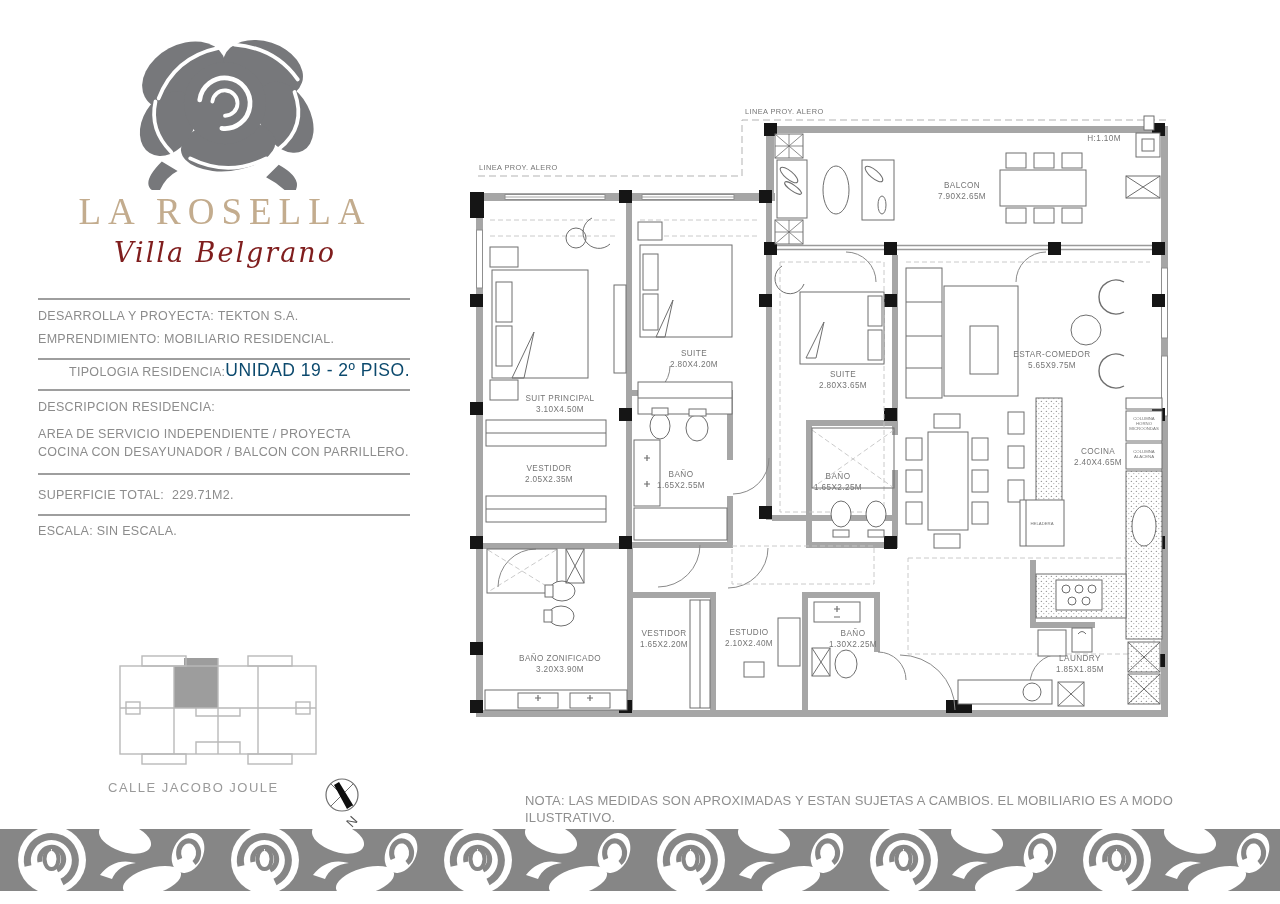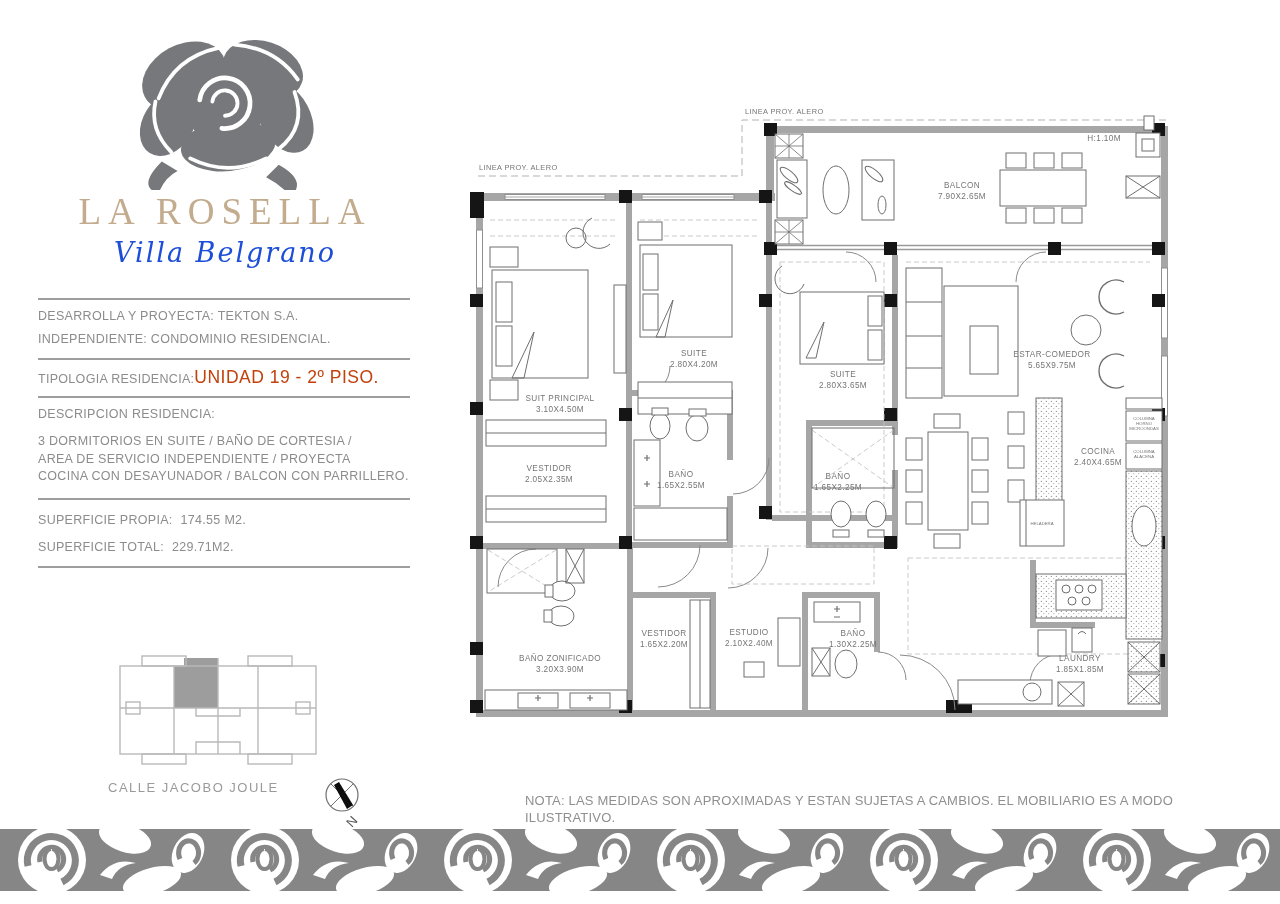--- a/index.html
+++ b/index.html
@@ -8,7 +8,7 @@
   
   .brand{position:absolute;left:0;top:32px;width:450px;text-align:center;}
   .brand-title{font-family:"Liberation Serif",serif;font-size:37px;letter-spacing:7px;color:#c3ac8e;margin-top:-4px;}
-  .brand-sub{font-family:"DejaVu Serif",serif;font-style:italic;font-size:27px;color:#1d4ed8;margin-top:4px;letter-spacing:2px;}
+  .brand-sub{font-family:"DejaVu Serif",serif;font-style:italic;font-size:27px;color:#7f1d1d;margin-top:4px;letter-spacing:2px;}
   .info{position:absolute;left:38px;top:298px;width:372px;color:#8c8c8c;font-size:12.5px;letter-spacing:.3px;}
   .rule{height:2px;background:#9e9e9e;}
   .row{margin-top:9px;white-space:nowrap;}

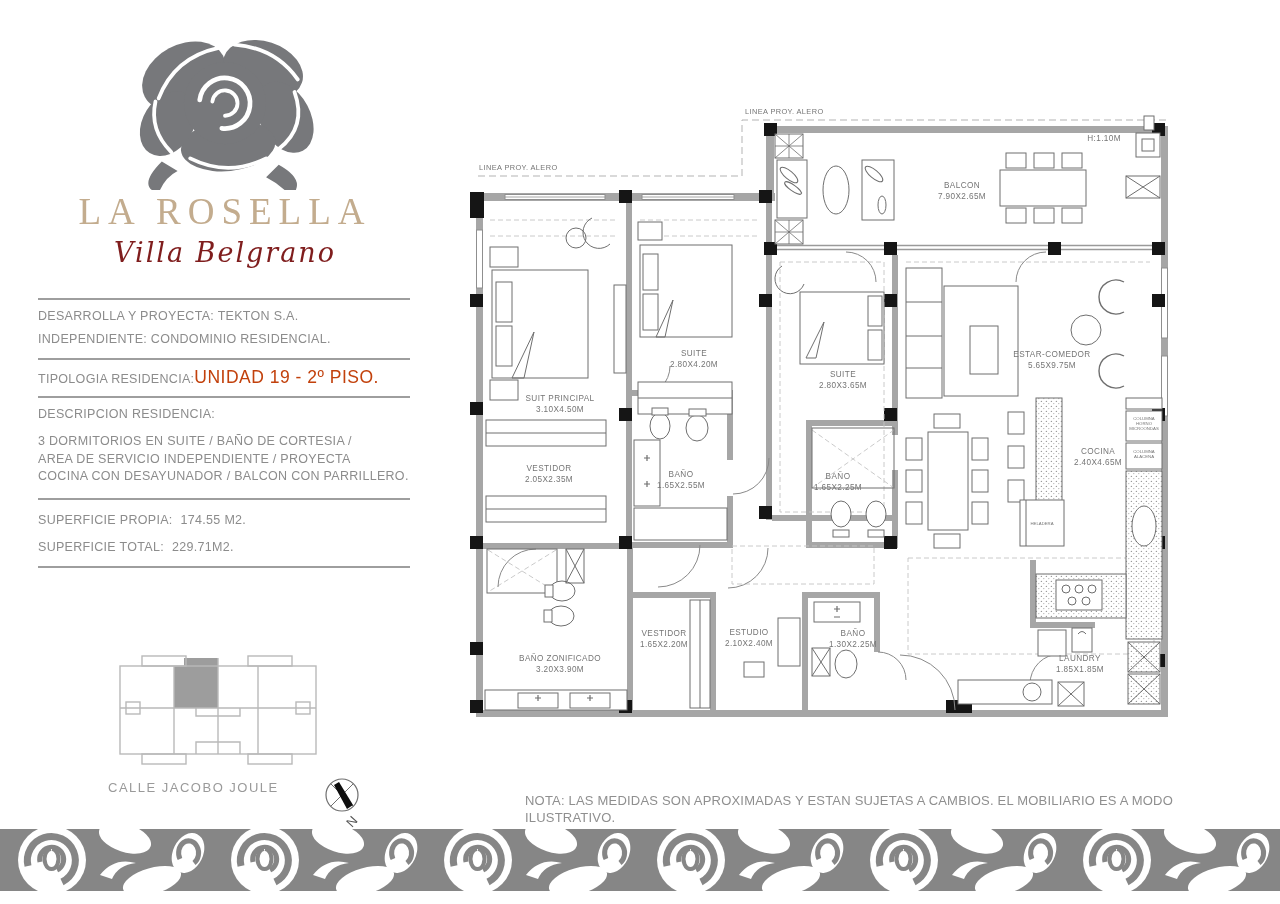--- a/index.html
+++ b/index.html
@@ -64,7 +64,7 @@
   <div class="info">
     <div class="rule"></div>
     <div class="row">DESARROLLA Y PROYECTA: TEKTON S.A.</div>
-    <div class="row">INDEPENDIENTE: CONDOMINIO RESIDENCIAL.</div>
+    <div class="row">EMPRENDIMIENTO: MOBILIARIO RESIDENCIAL.</div>
     <div class="rule mt12"></div>
     <div class="typ">
       <span>TIPOLOGIA RESIDENCIA:</span>

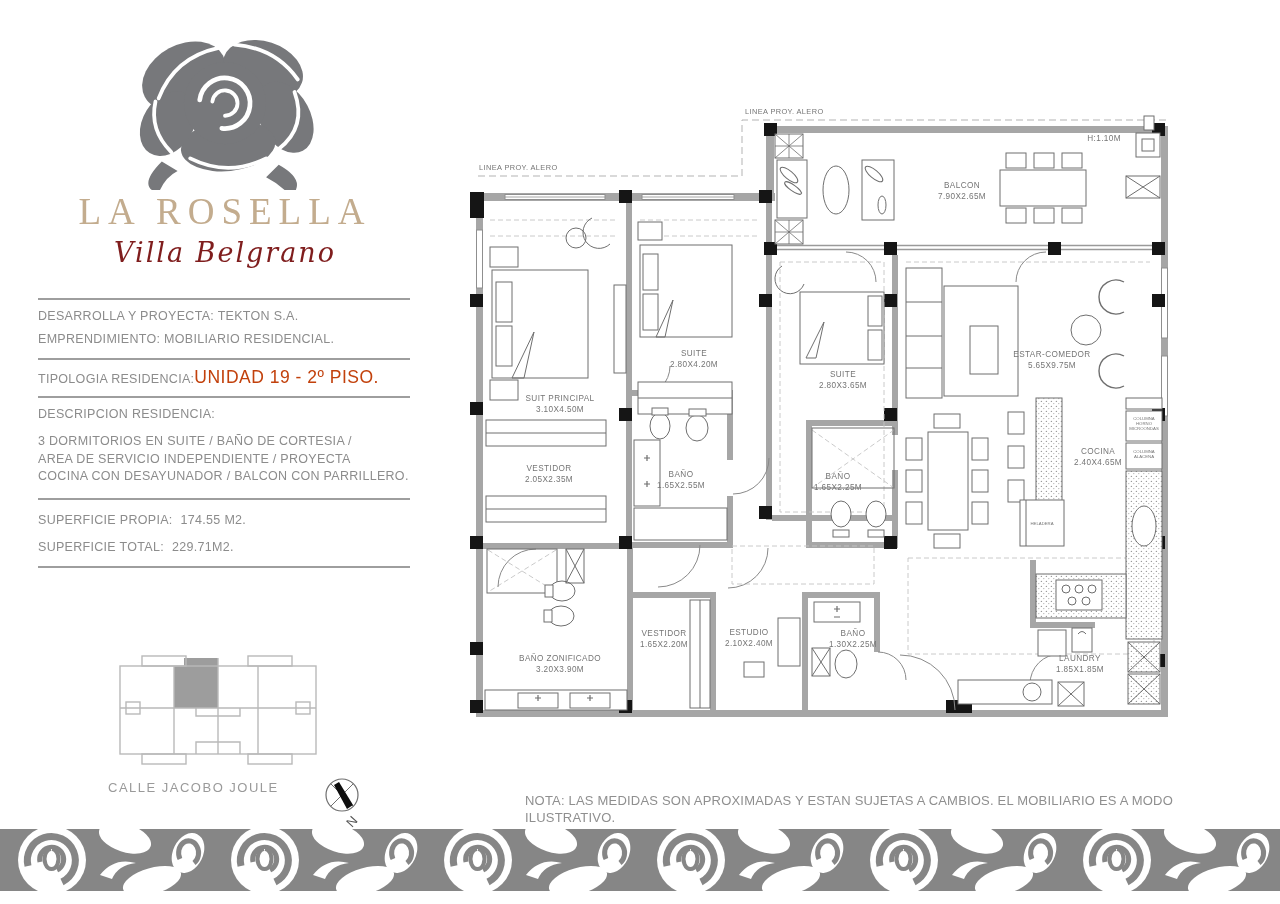--- a/index.html
+++ b/index.html
@@ -12,7 +12,7 @@
   .info{position:absolute;left:38px;top:298px;width:372px;color:#8c8c8c;font-size:12.5px;letter-spacing:.3px;}
   .rule{height:2px;background:#9e9e9e;}
   .row{margin-top:9px;white-space:nowrap;}
-  .typ{display:flex;justify-content:flex-start;align-items:baseline;margin-top:7px;}
+  .typ{display:flex;justify-content:flex-end;align-items:baseline;}
   .typ .big{font-size:17.5px;letter-spacing:.5px;color:#c2410c;}
   .desc div{line-height:17.5px;}
   .surf{margin-top:13px;}

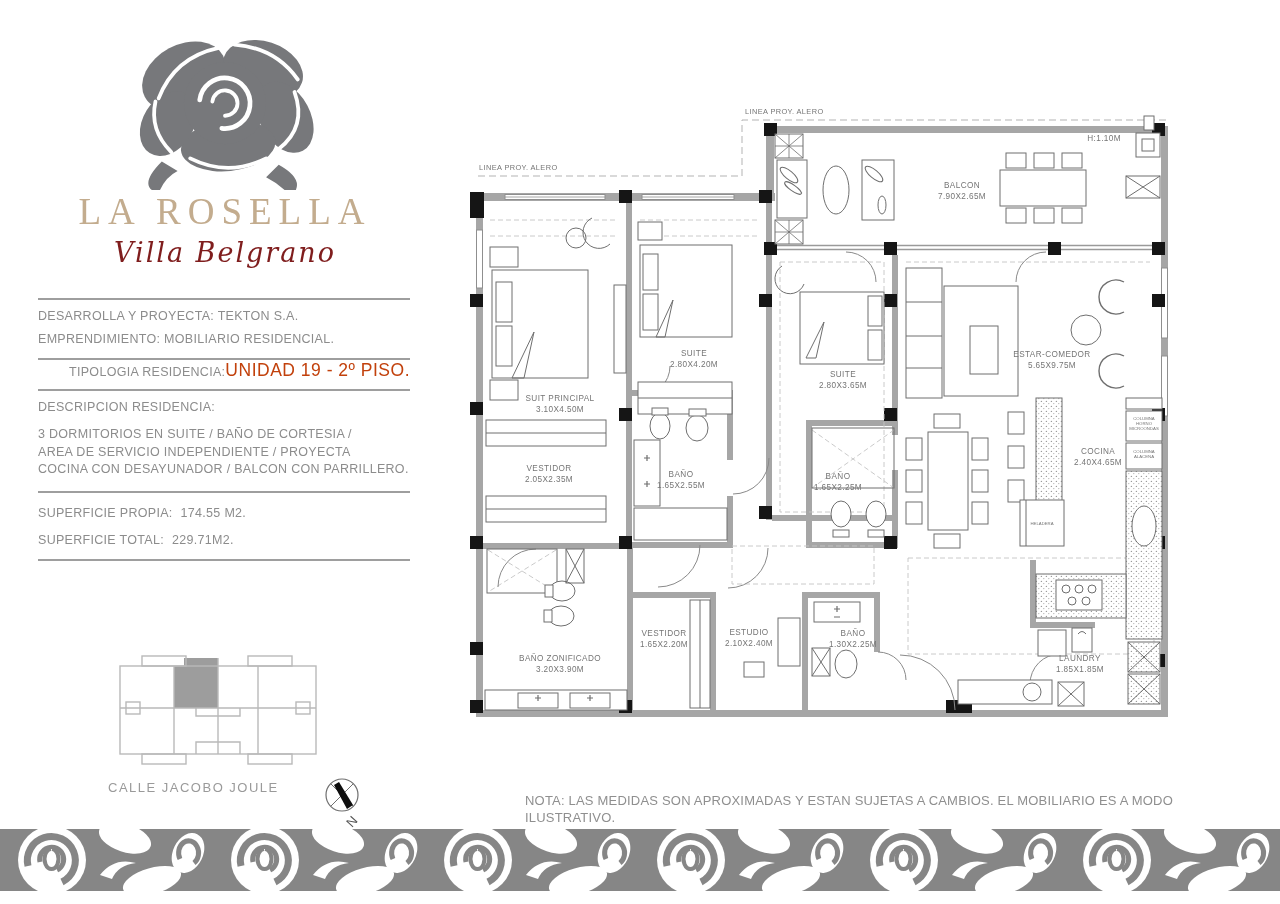--- a/index.html
+++ b/index.html
@@ -13,7 +13,7 @@
   .rule{height:2px;background:#9e9e9e;}
   .row{margin-top:9px;white-space:nowrap;}
   .typ{display:flex;justify-content:flex-end;align-items:baseline;}
-  .typ .big{font-size:17.5px;letter-spacing:.5px;color:#c2410c;}
+  .typ .big{font-size:17.5px;letter-spacing:.5px;color:#0c4a6e;}
   .desc div{line-height:17.5px;}
   .surf{margin-top:13px;}
   .surf .val{margin-left:8px;}

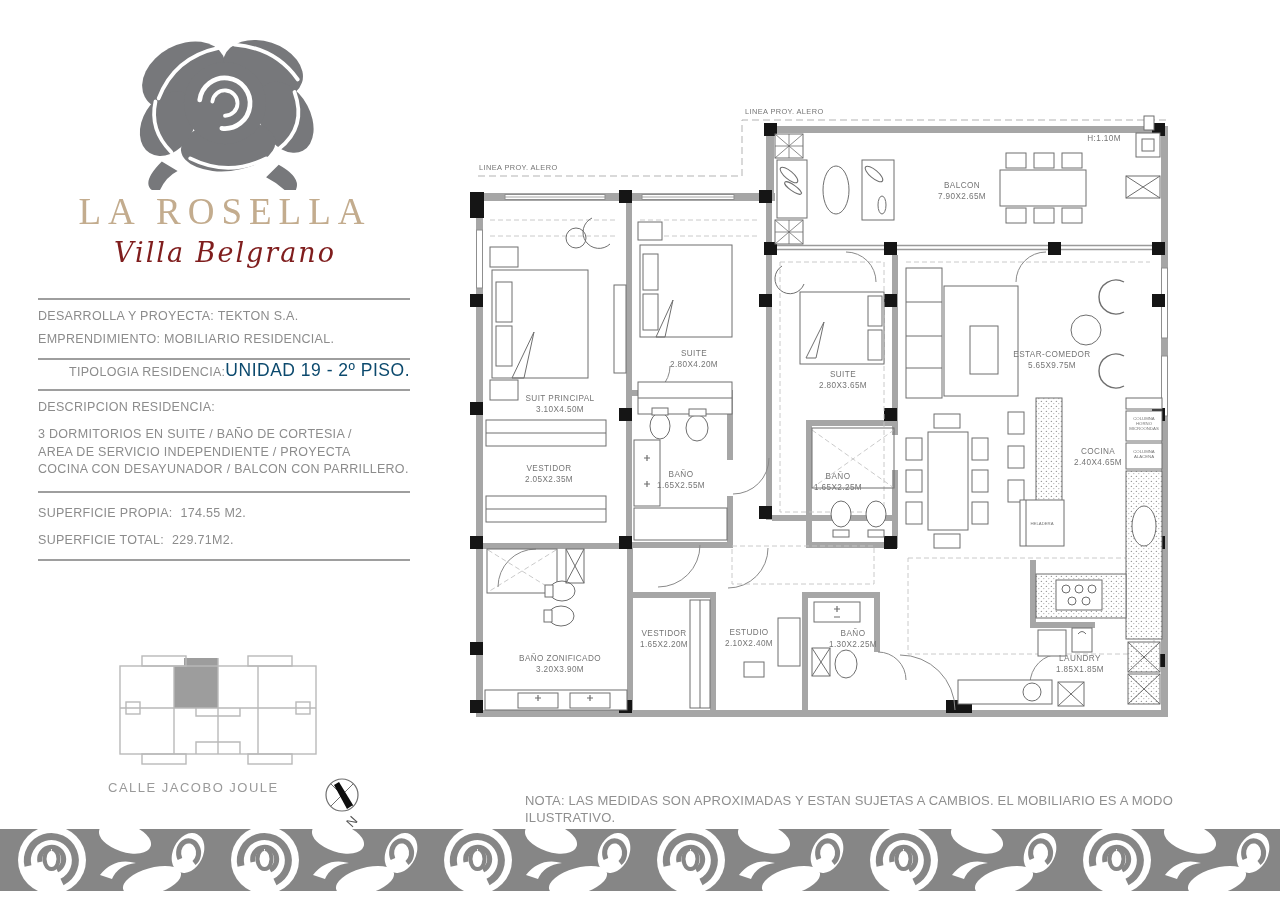--- a/index.html
+++ b/index.html
@@ -73,7 +73,6 @@
     <div class="rule mt8"></div>
     <div class="row">DESCRIPCION RESIDENCIA:</div>
     <div class="desc mt12">
-      <div>3 DORMITORIOS EN SUITE / BAÑO DE CORTESIA /</div>
       <div>AREA DE SERVICIO INDEPENDIENTE / PROYECTA</div>
       <div>COCINA CON DESAYUNADOR / BALCON CON PARRILLERO.</div>
     </div>

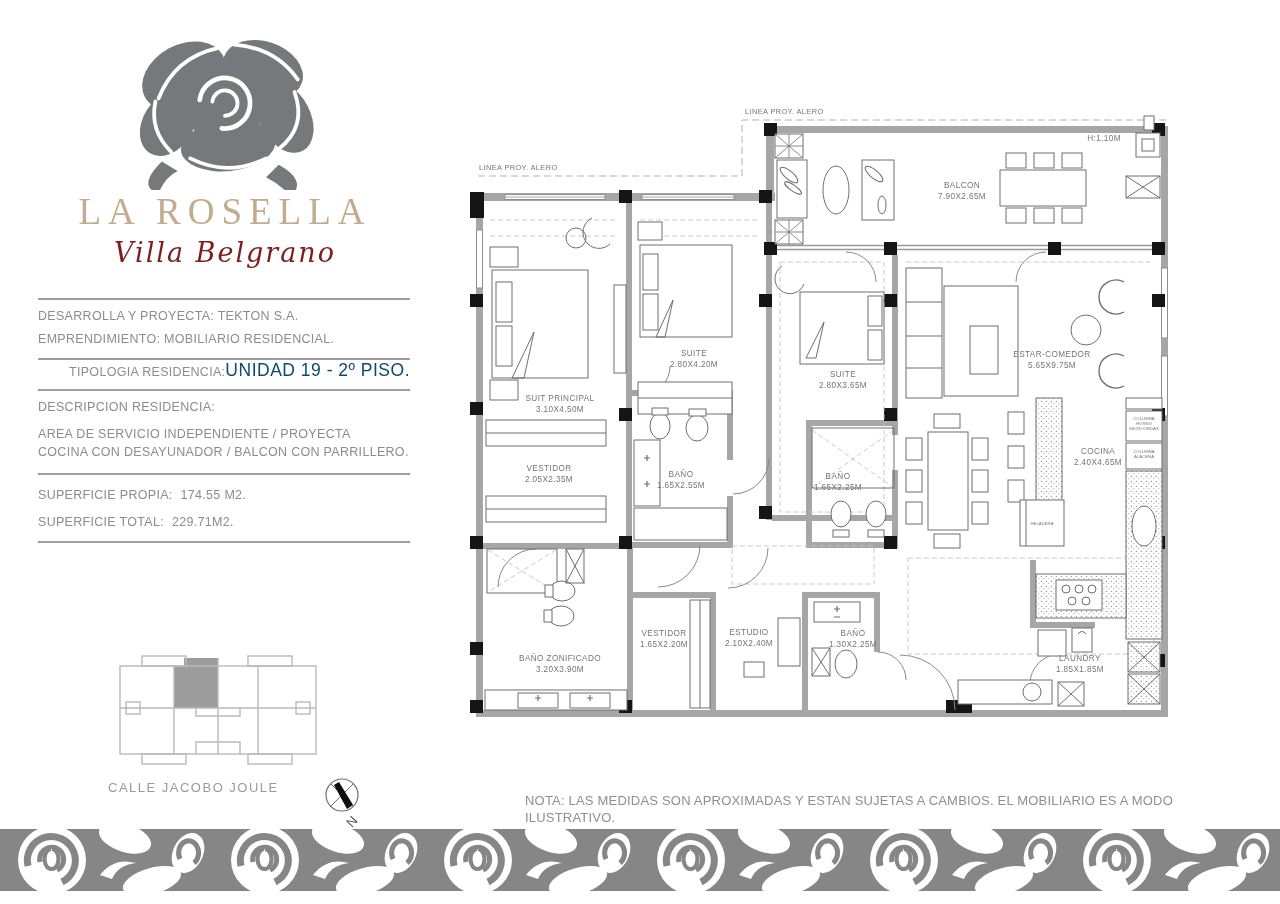--- a/index.html
+++ b/index.html
@@ -78,9 +78,6 @@
     </div>
     <div class="rule mt12"></div>
     <div class="surf">
-      <span>SUPERFICIE PROPIA:</span><span class="val">174.55 M2.</span>
-    </div>
-    <div class="surf">
       <span>SUPERFICIE TOTAL:</span><span class="val">229.71M2.</span>
     </div>
     <div class="rule mt12"></div>

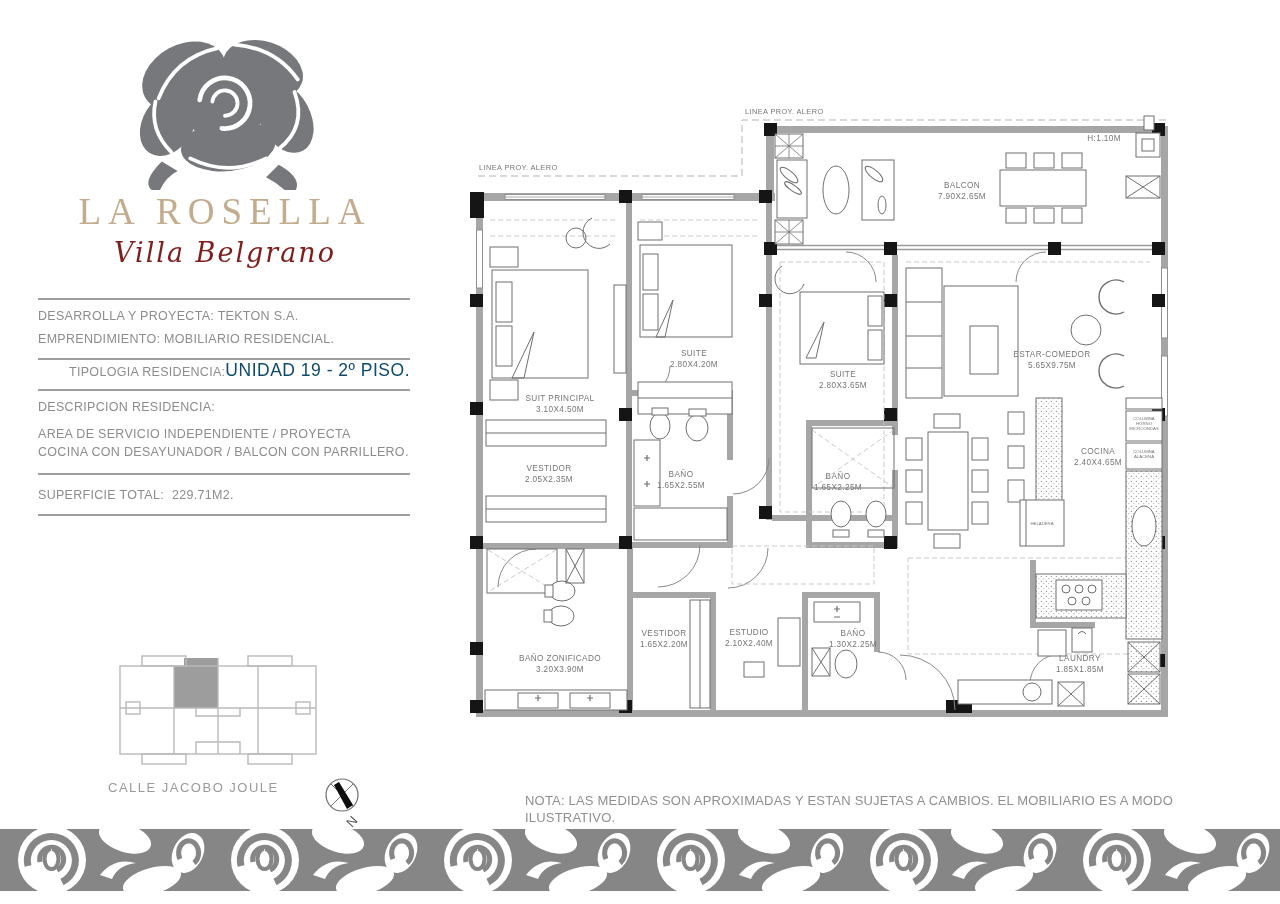--- a/index.html
+++ b/index.html
@@ -81,6 +81,7 @@
       <span>SUPERFICIE TOTAL:</span><span class="val">229.71M2.</span>
     </div>
     <div class="rule mt12"></div>
+    <div class="row mt8">ESCALA: SIN ESCALA.</div>
   </div>
 
   <div class="keyplan">

